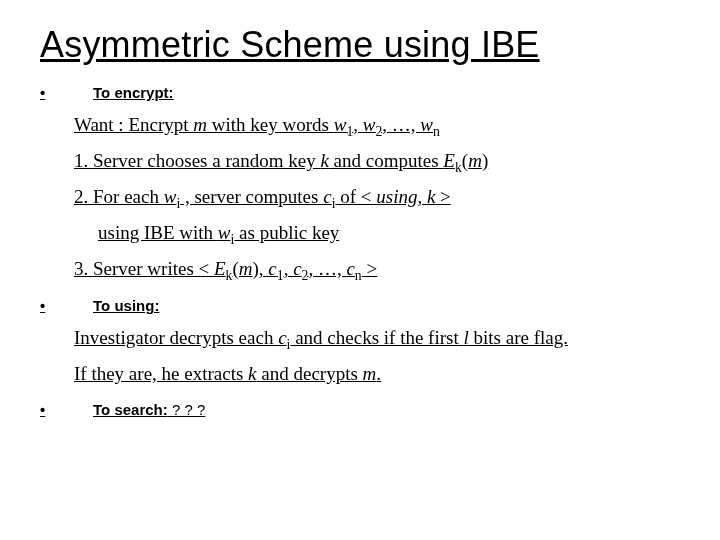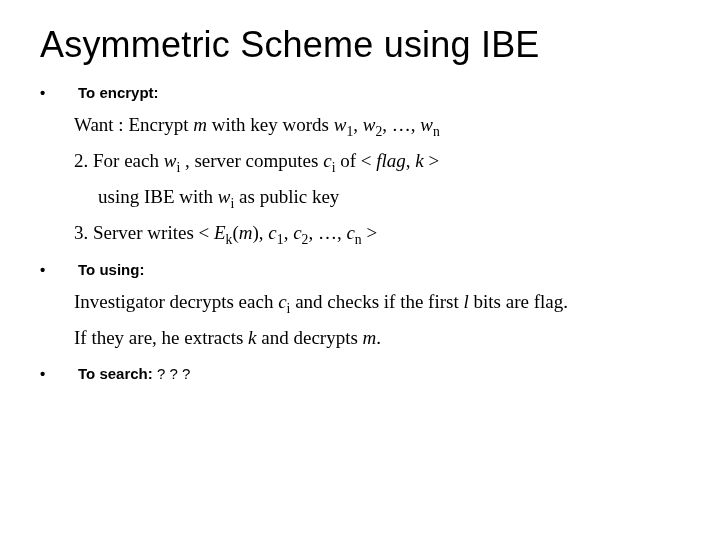--- a/index.html
+++ b/index.html
@@ -17,6 +17,7 @@
     height: 540px;
     padding: 18px 40px 20px 40px;
     position: relative;
+    text-decoration: underline;
   }
   .title {
     font-size: 36px;

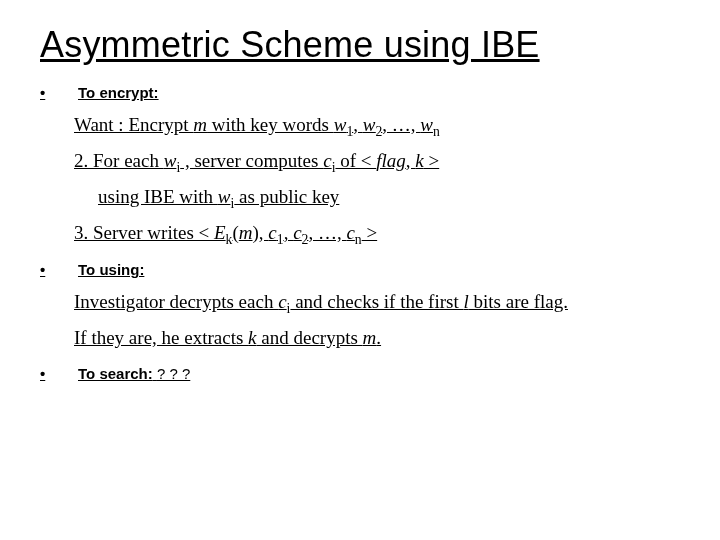--- a/index.html
+++ b/index.html
@@ -37,7 +37,7 @@
     width: 22px;
   }
   .sec-head .spaced {
-    margin-left: 16px;
+    margin-left: 31px;
   }
   .math-block {
     font-family: "Times New Roman", Times, serif;

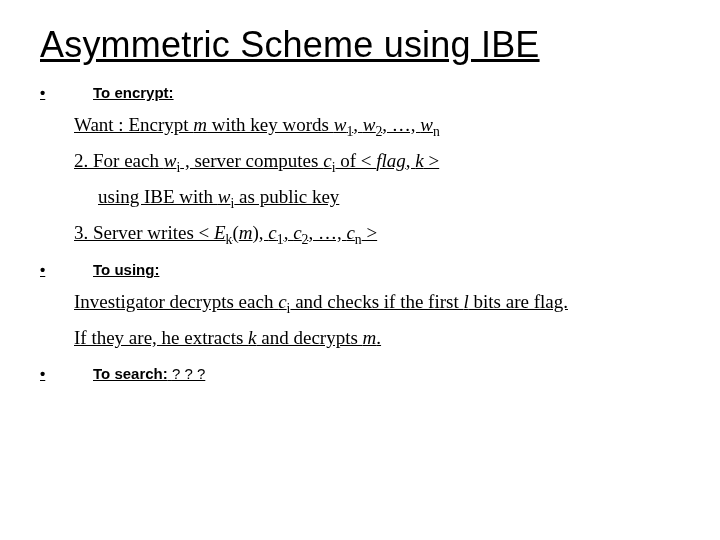--- a/index.html
+++ b/index.html
@@ -69,6 +69,7 @@
   </div>
   <div class="math-block">
     <div class="row">Want : Encrypt <i>m</i> with key words <i>w</i><sub>1</sub>, <i>w</i><sub>2</sub>, …, <i>w</i><sub>n</sub></div>
+    <div class="row">1. Server chooses a random key <i>k</i> and computes <i>E</i><sub>k</sub>(<i>m</i>)</div>
     <div class="row">2. For each <i>w</i><sub>i</sub> , server computes <i>c</i><sub>i</sub> of &lt; <i>flag</i>, <i>k</i> &gt;</div>
     <div class="row indent">using IBE with <i>w</i><sub>i</sub> as public key</div>
     <div class="row">3. Server writes &lt; <i>E</i><sub>k</sub>(<i>m</i>), <i>c</i><sub>1</sub>, <i>c</i><sub>2</sub>, …, <i>c</i><sub>n</sub> &gt;</div>

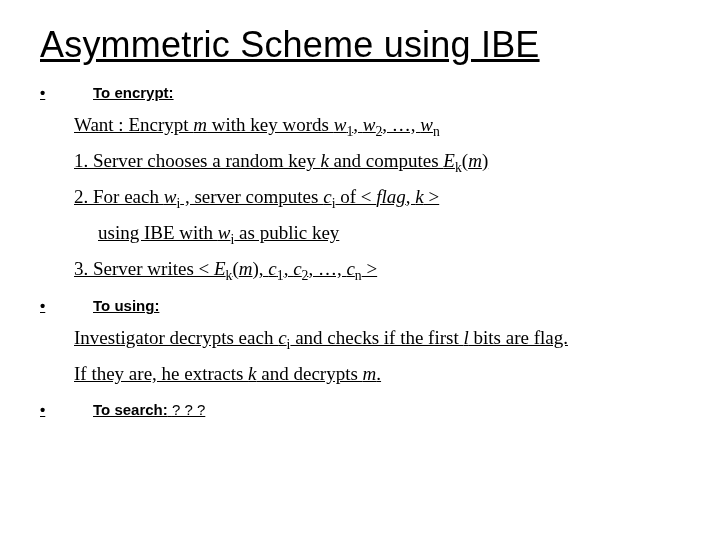--- a/index.html
+++ b/index.html
@@ -70,7 +70,7 @@
   <div class="math-block">
     <div class="row">Want : Encrypt <i>m</i> with key words <i>w</i><sub>1</sub>, <i>w</i><sub>2</sub>, …, <i>w</i><sub>n</sub></div>
     <div class="row">1. Server chooses a random key <i>k</i> and computes <i>E</i><sub>k</sub>(<i>m</i>)</div>
-    <div class="row">2. For each <i>w</i><sub>i</sub> , server computes <i>c</i><sub>i</sub> of &lt; <i>flag</i>, <i>k</i> &gt;</div>
+    <div class="row">2. For each <i>w</i><sub>i</sub> , server computes <i>c</i><sub>i</sub> of &lt; <i>using</i>, <i>k</i> &gt;</div>
     <div class="row indent">using IBE with <i>w</i><sub>i</sub> as public key</div>
     <div class="row">3. Server writes &lt; <i>E</i><sub>k</sub>(<i>m</i>), <i>c</i><sub>1</sub>, <i>c</i><sub>2</sub>, …, <i>c</i><sub>n</sub> &gt;</div>
   </div>

